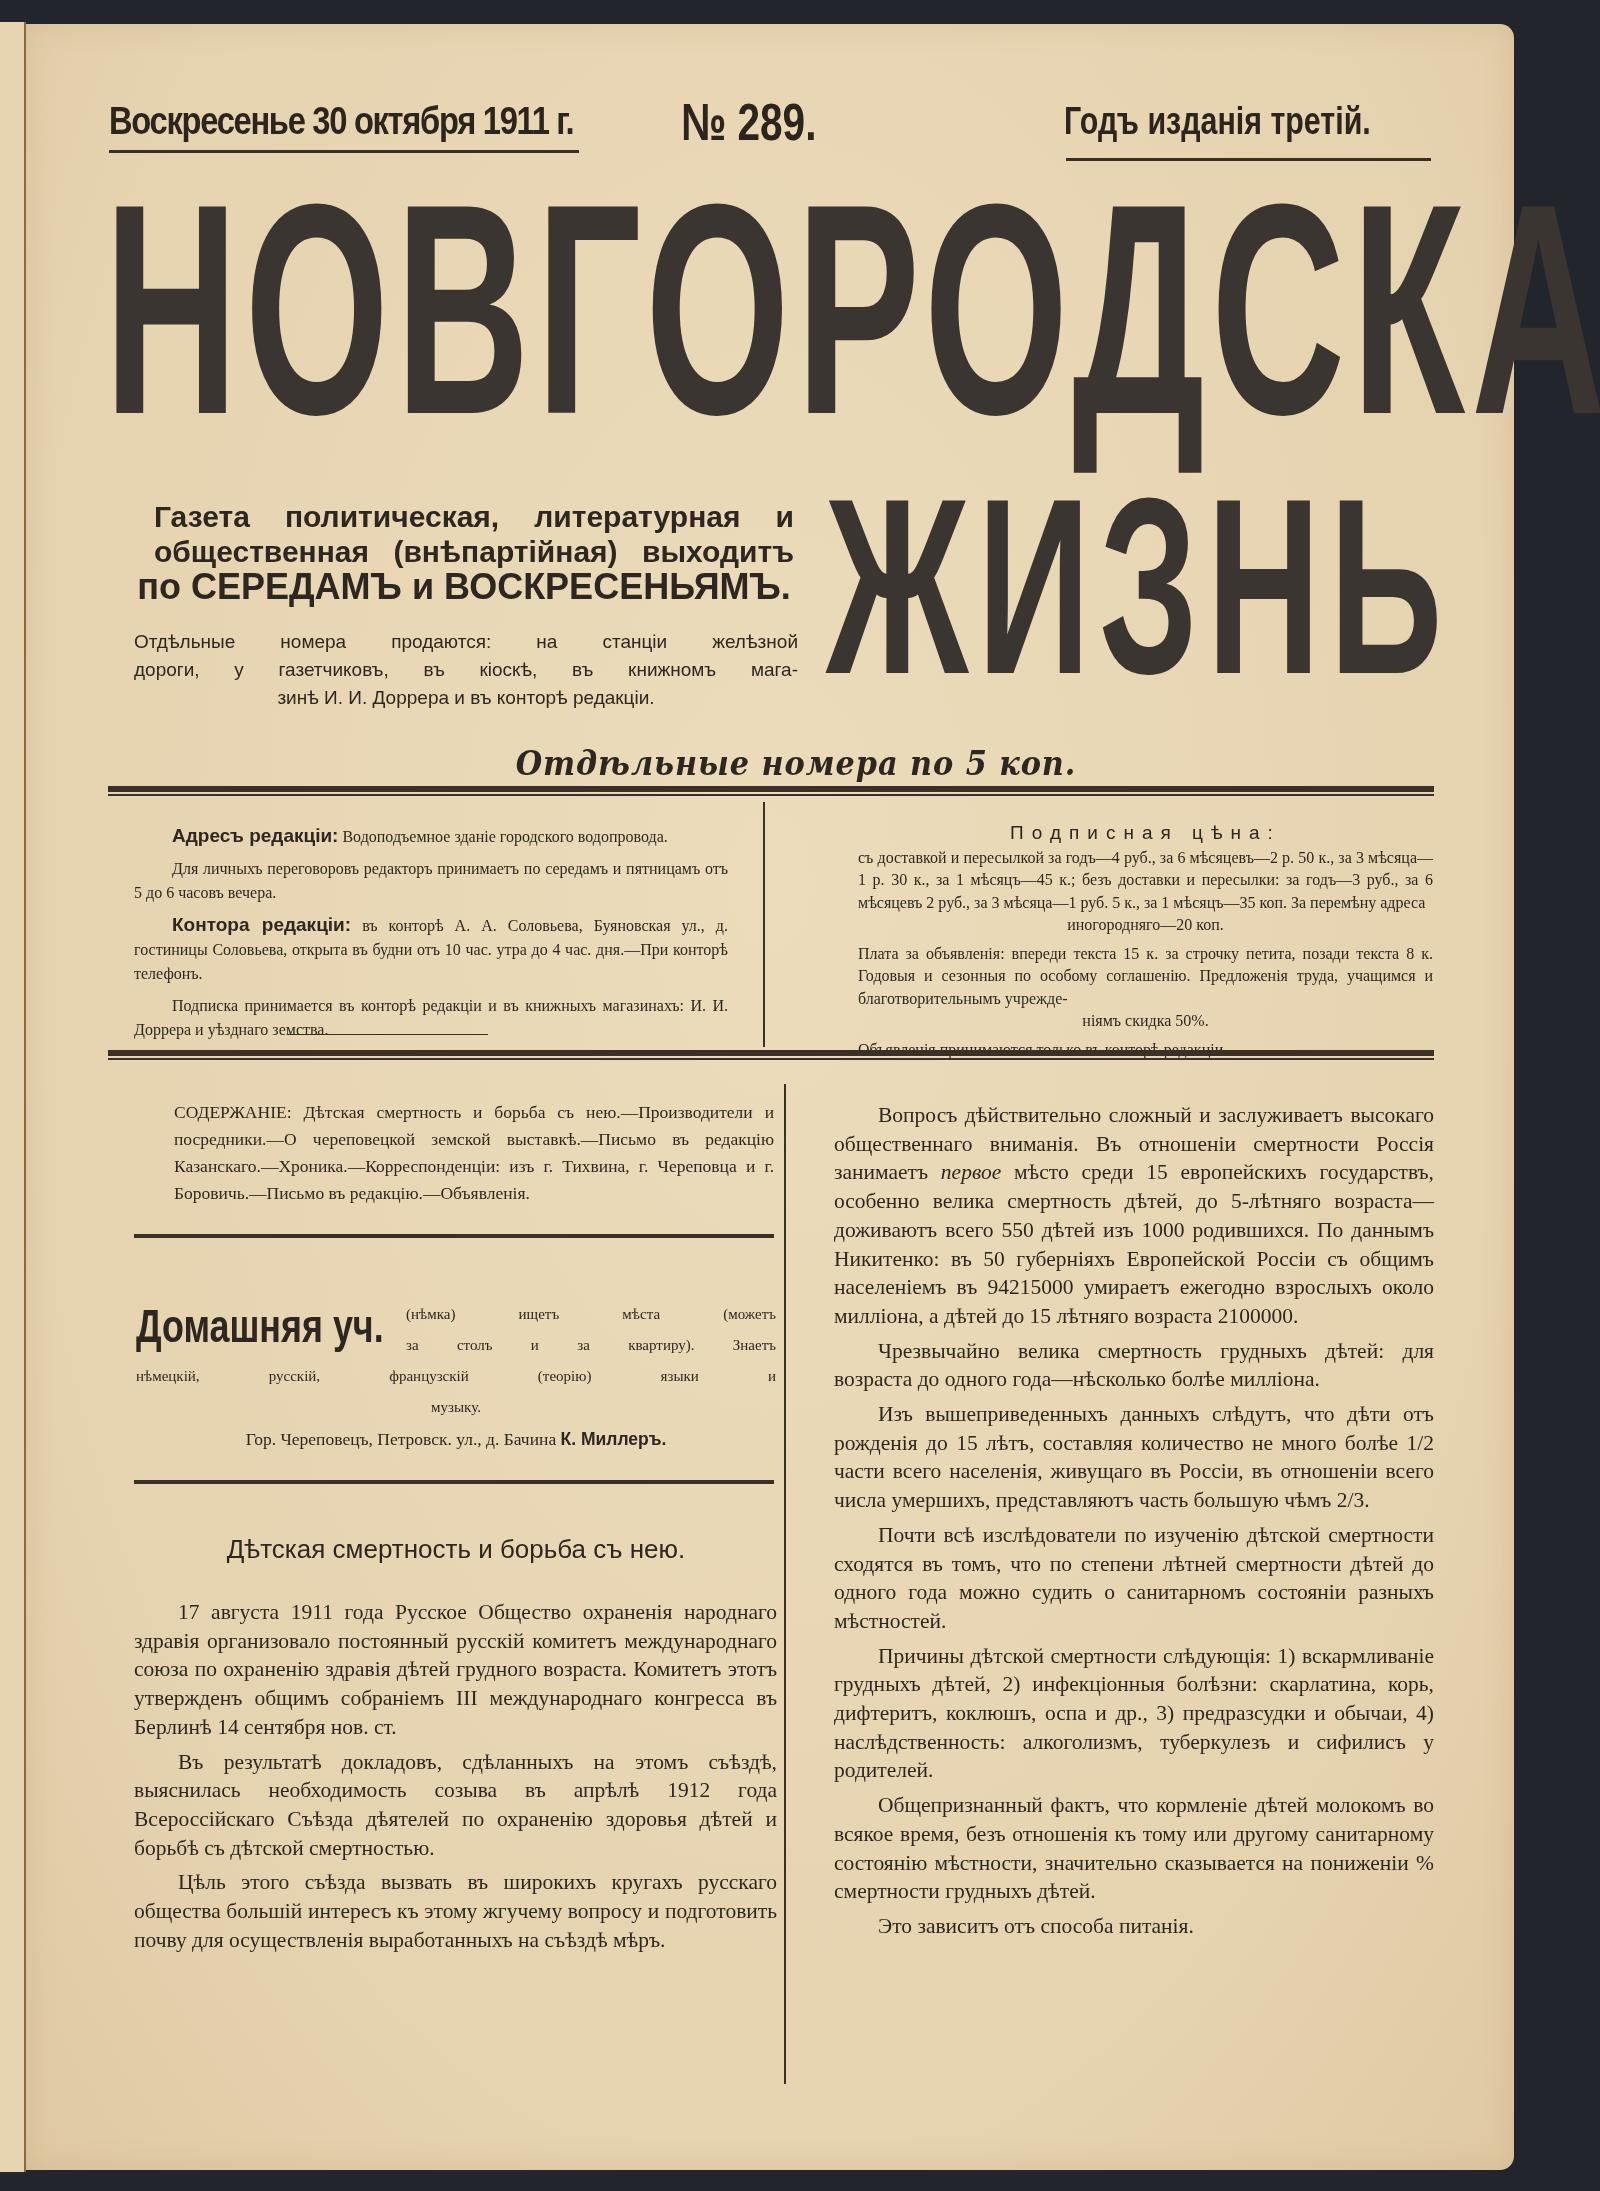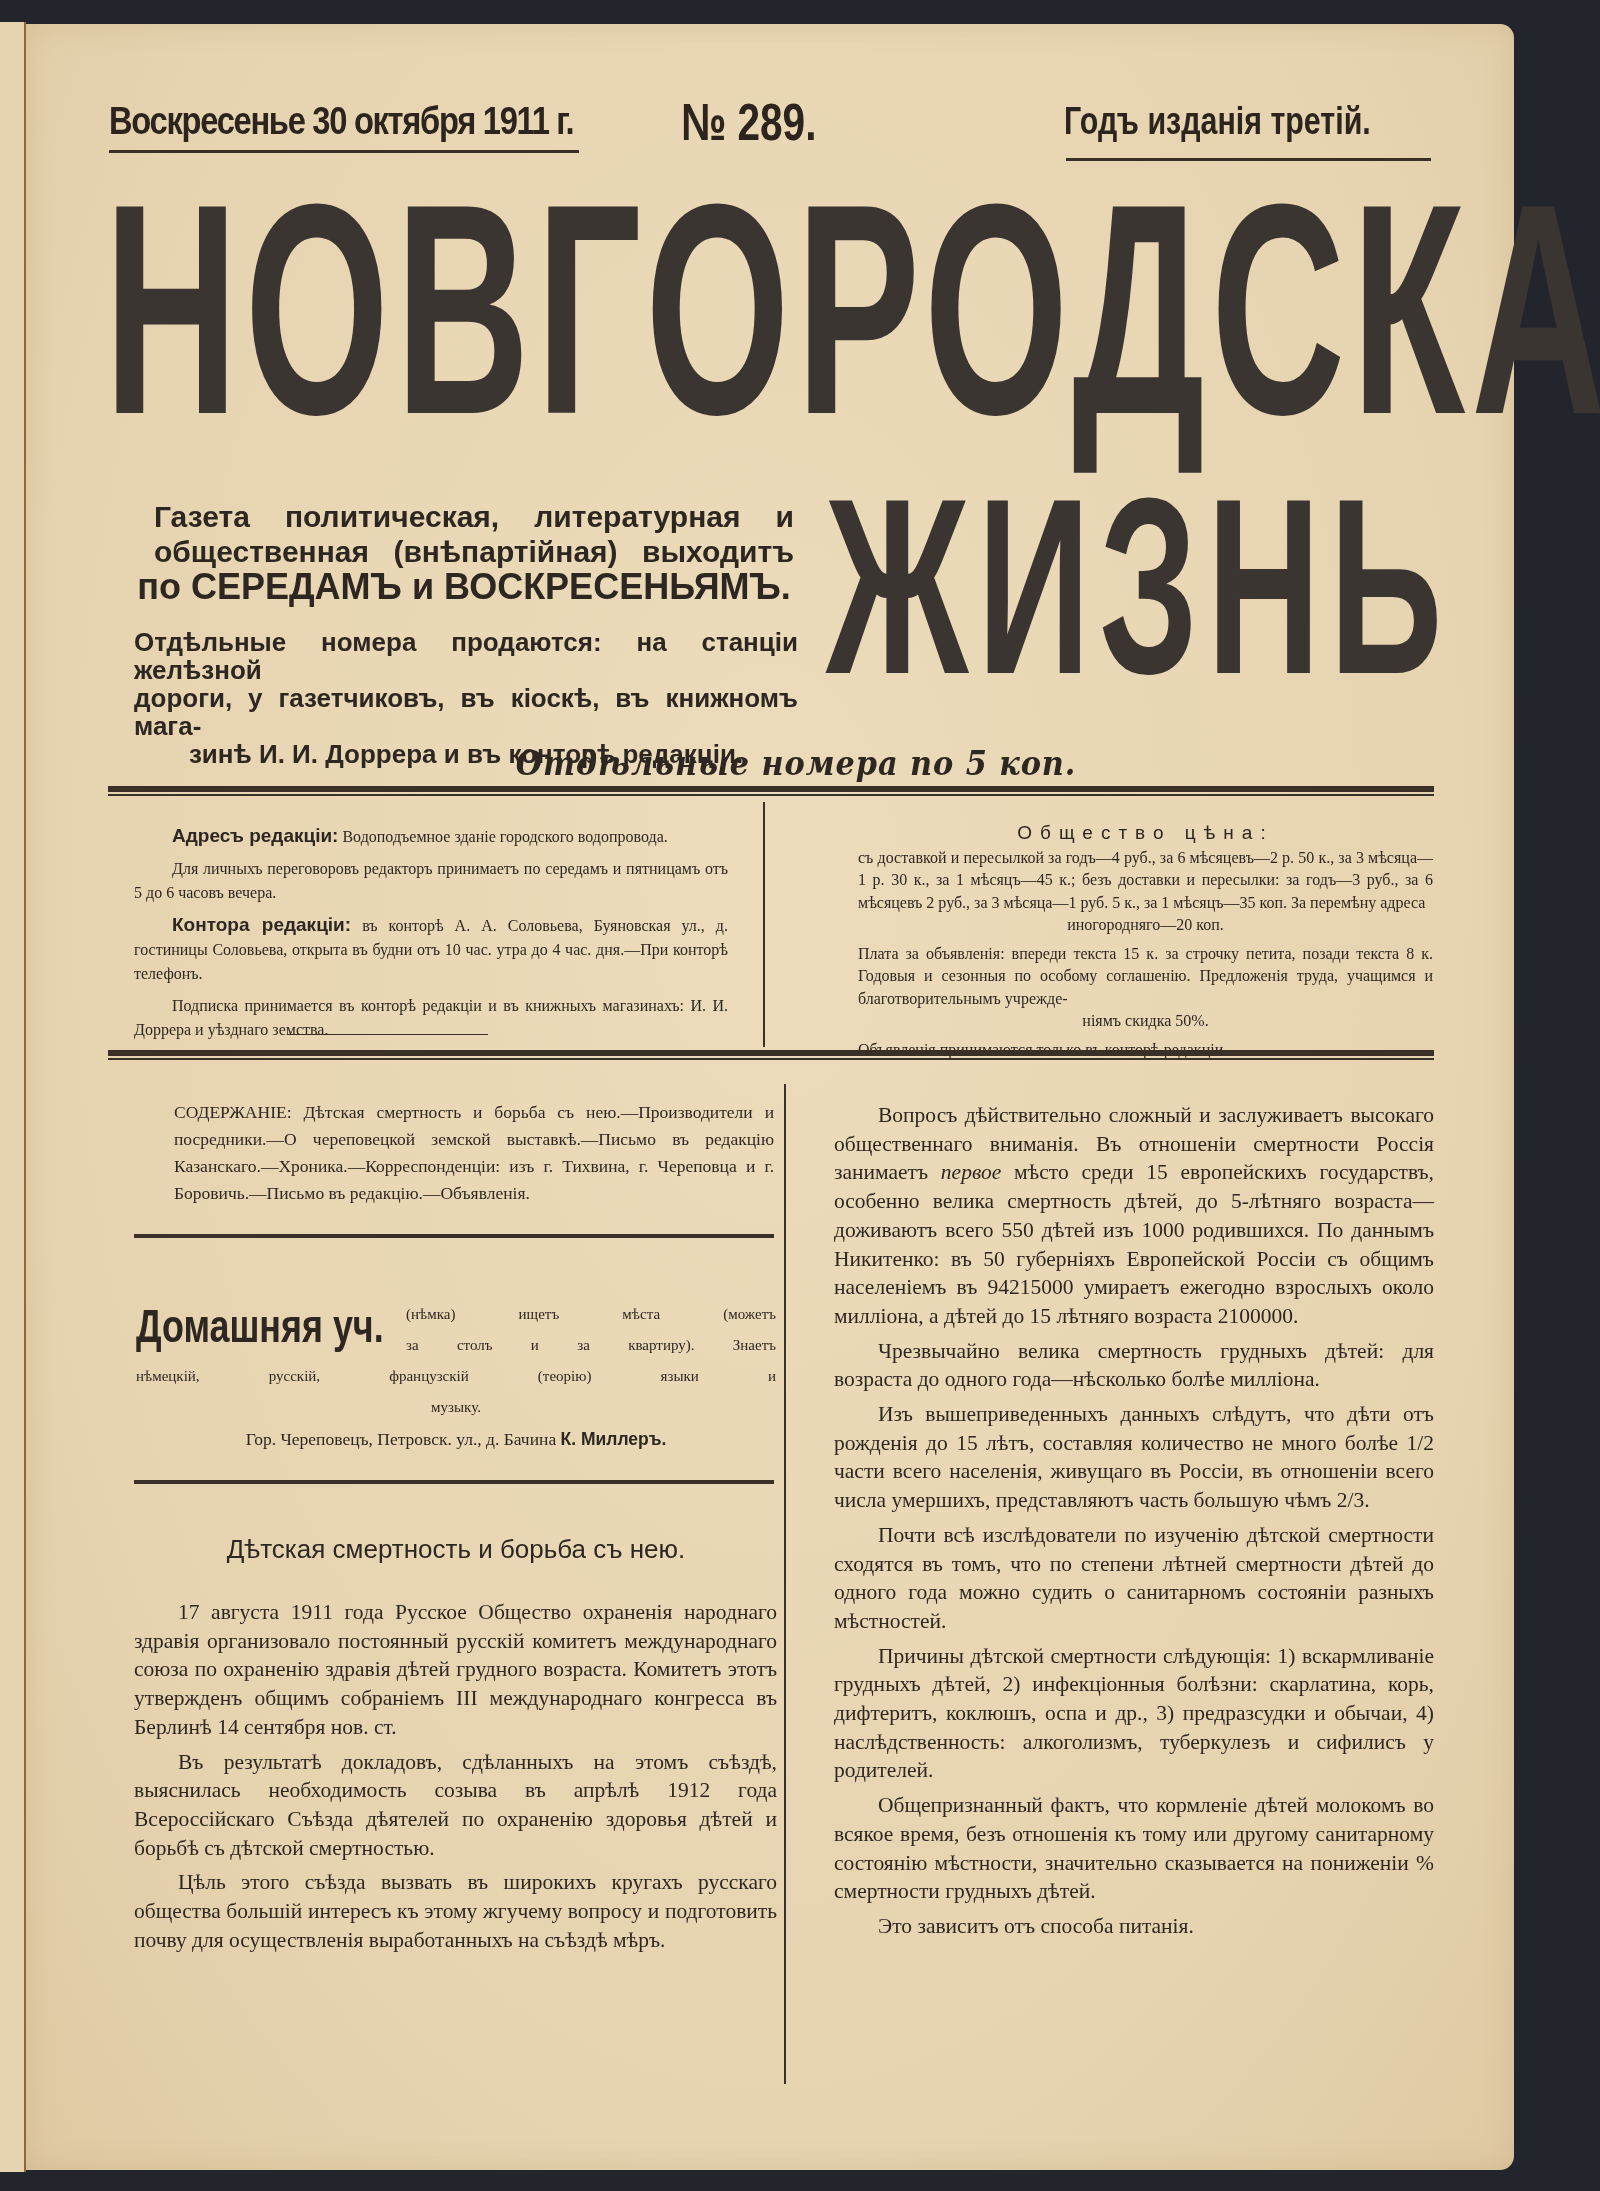--- a/index.html
+++ b/index.html
@@ -53,7 +53,7 @@
   .subtitle .l3 { display:block; text-align:left; font-size:36px; }
   .sale-note {
     left:108px; top:604px; width:664px;
-    font-family:"Liberation Sans", sans-serif; font-size:26px; line-height:28px; color:#2e2721;font-weight:bold;
+    font-family:"Liberation Sans", sans-serif; font-size:19px; line-height:28px; color:#2e2721;
   }
   .sale-note span { display:block; text-align:justify; text-align-last:justify; }
   .sale-note span.last { text-align:center; text-align-last:center; }

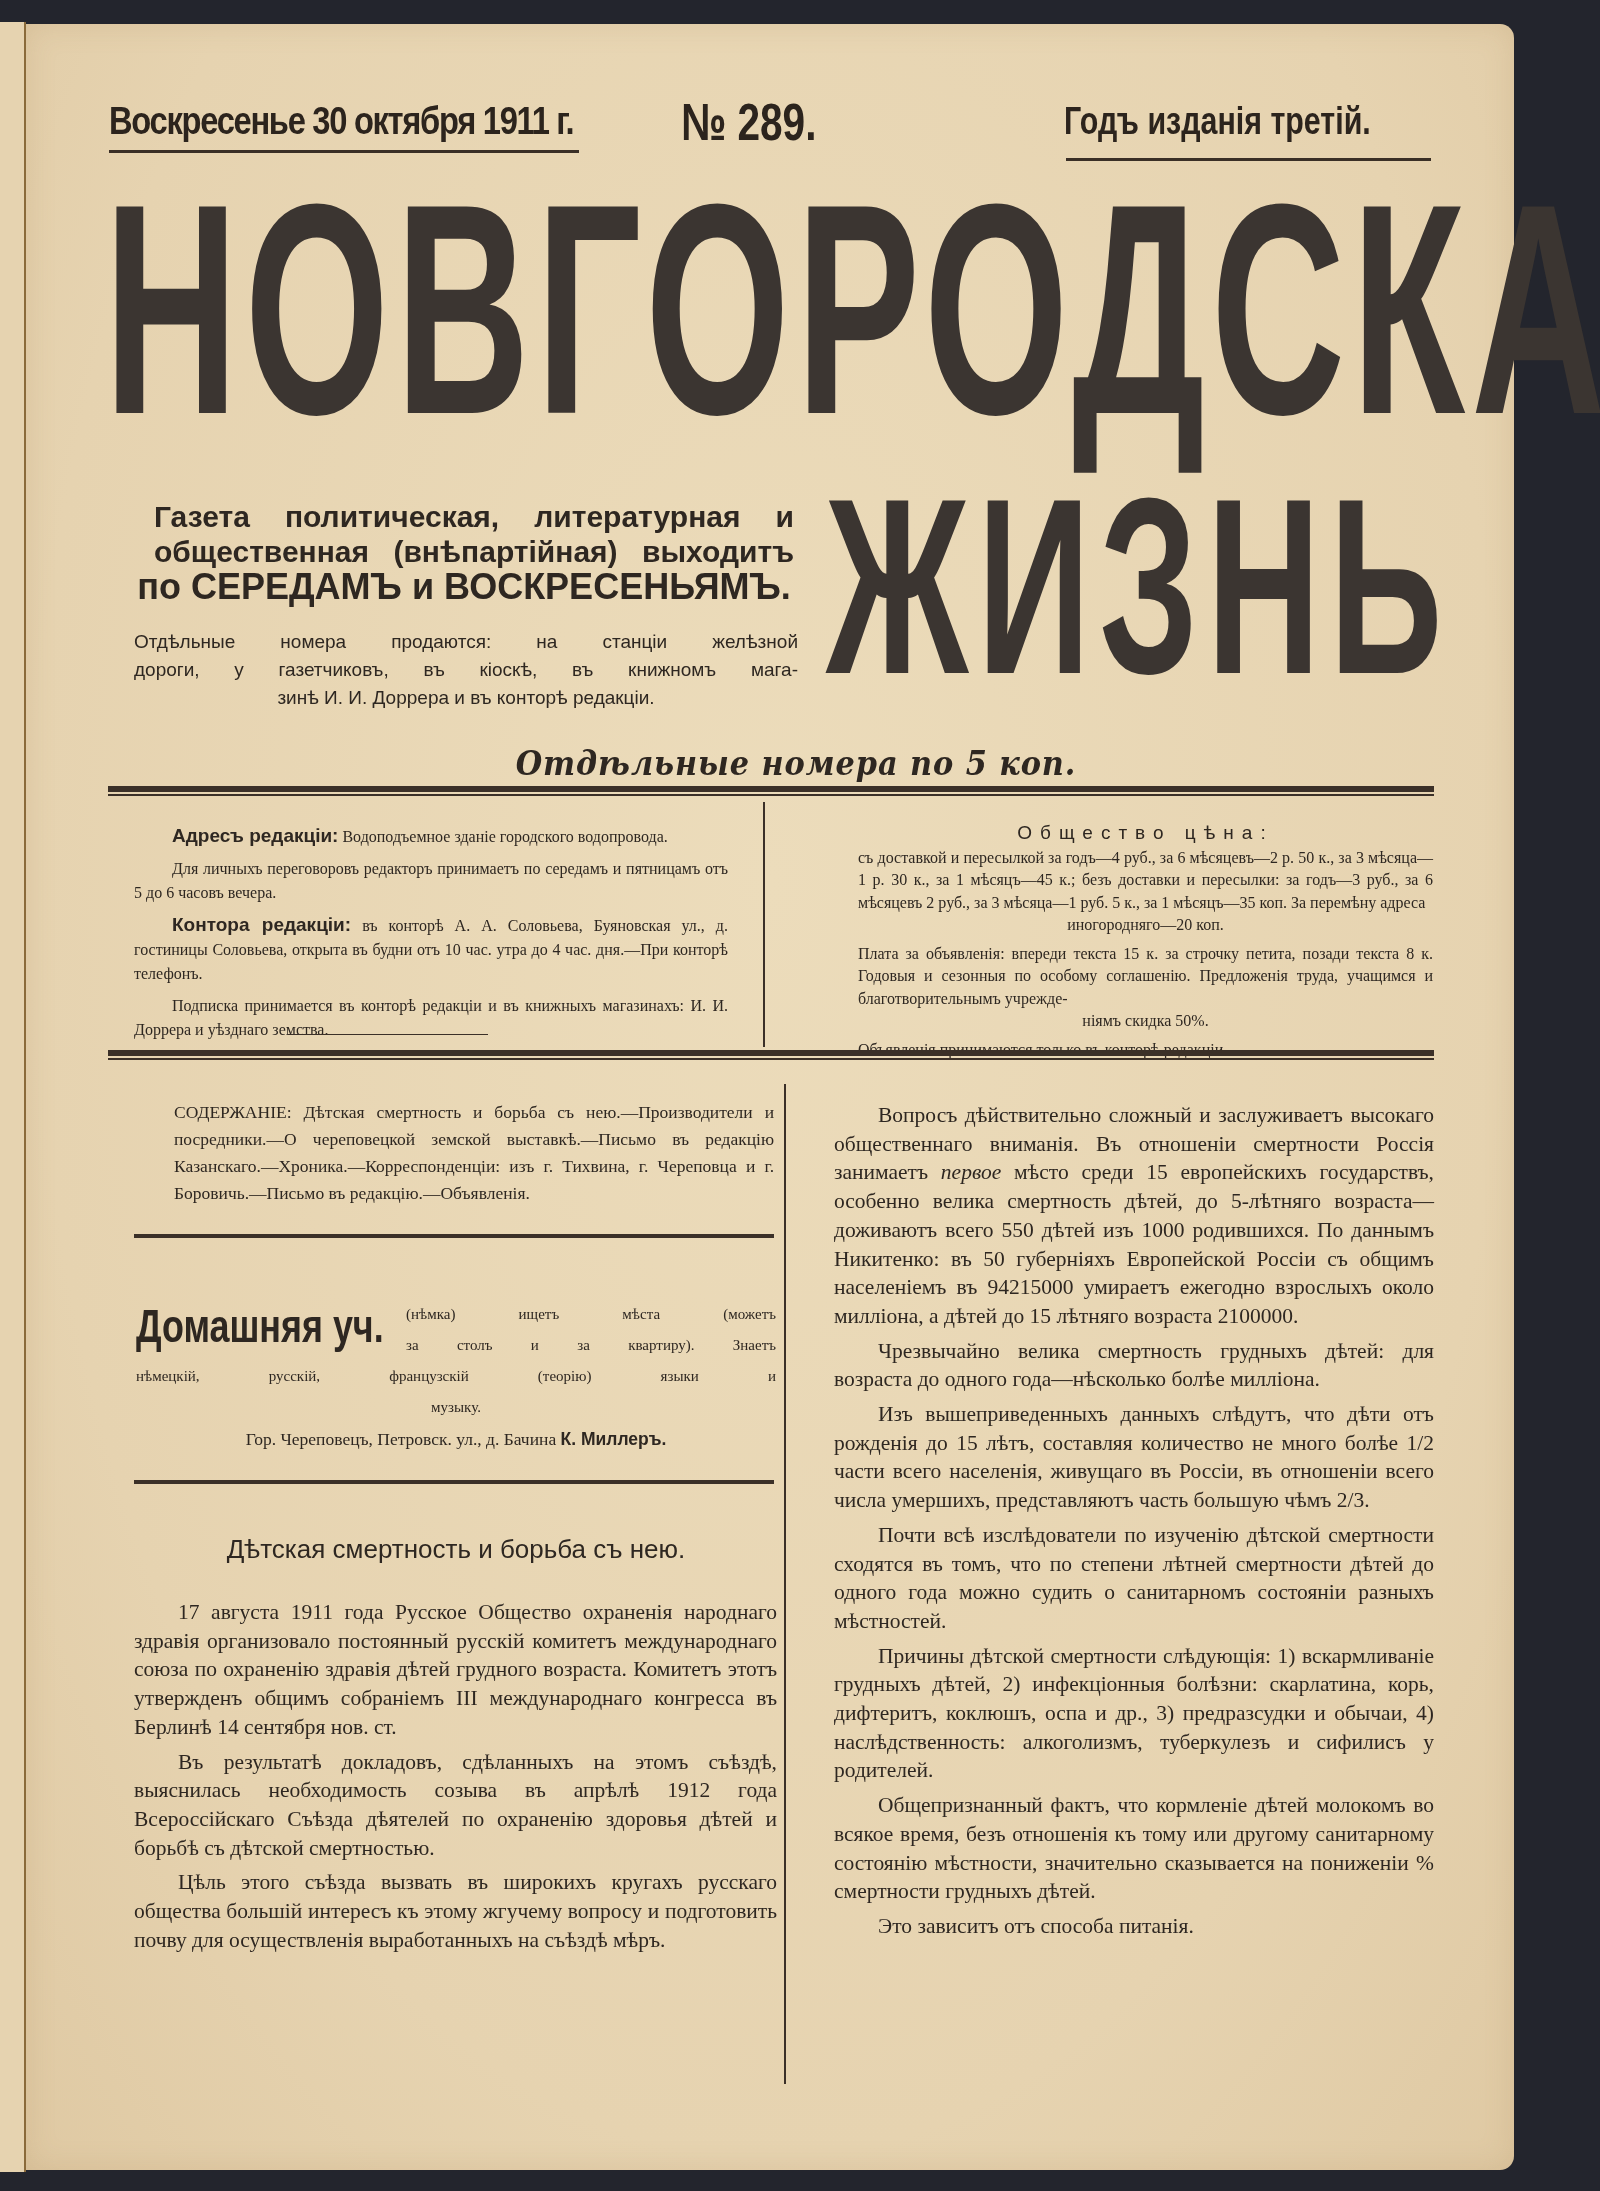--- a/index.html
+++ b/index.html
@@ -144,7 +144,7 @@
   <div class="abs vline" style="left:737px; top:778px; height:245px;"></div>
 
   <div class="abs info-right">
-    <div class="hdr">Общество цѣна:</div>
+    <div class="hdr">Подписная цѣна:</div>
     <p><span>съ доставкой и пересылкой за годъ—4 руб., за 6 мѣсяцевъ—2 р. 50 к., за 3 мѣсяца—1 р. 30 к., за 1 мѣсяцъ—45 к.; безъ доставки и пересылки: за годъ—3 руб., за 6 мѣсяцевъ 2 руб., за 3 мѣсяца—1 руб. 5 к., за 1 мѣсяцъ—35 коп. За перемѣну адреса</span> <span class="ctr">иногородняго—20 коп.</span></p>
     <p><span>Плата за объявленія: впереди текста 15 к. за строчку петита, позади текста 8 к. Годовыя и сезонныя по особому соглашенію. Предложенія труда, учащимся и благотворительнымъ учрежде-</span> <span class="ctr">ніямъ скидка 50%.</span></p>
     <p>Объявленія принимаются только въ конторѣ редакціи.</p>

